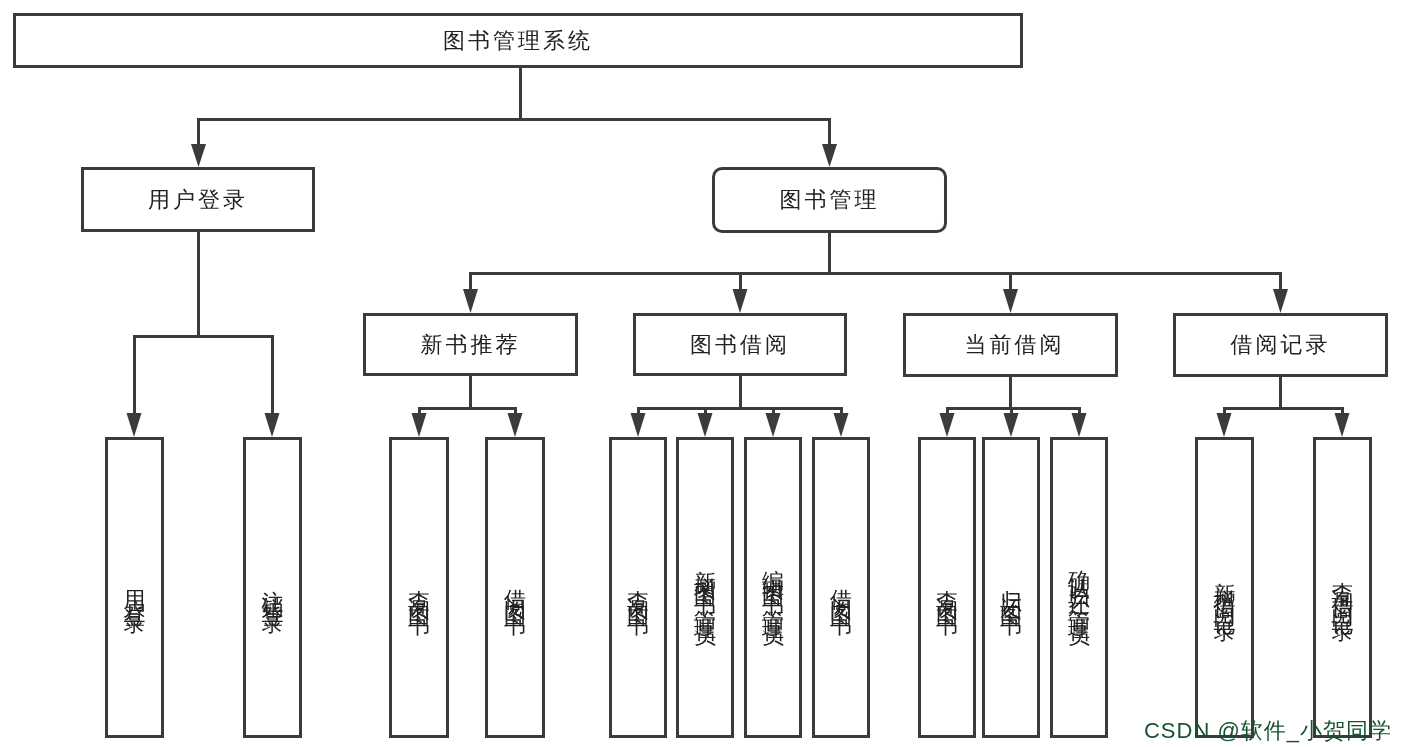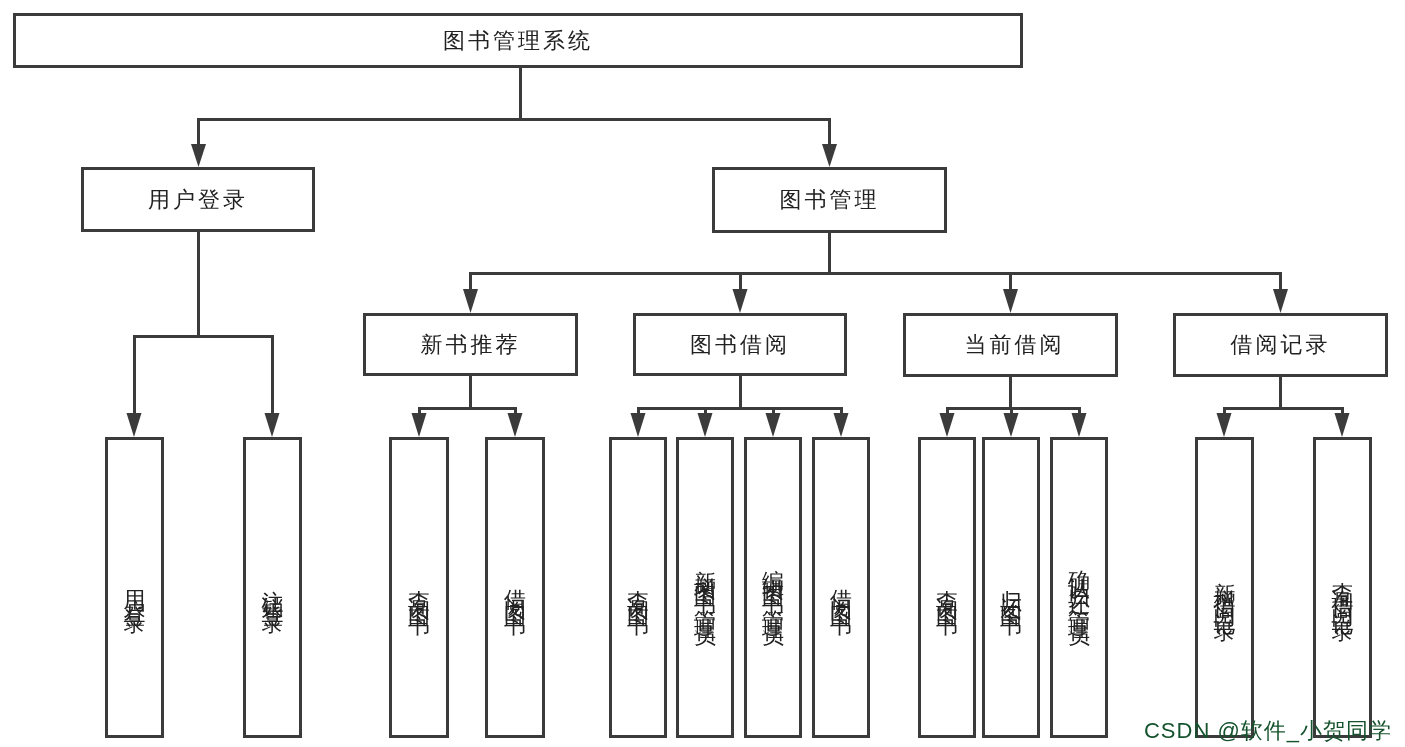--- a/index.html
+++ b/index.html
@@ -114,7 +114,7 @@
   <div class="node hnode" style="left:13px; top:13px; width:1010px; height:55px;">图书管理系统</div>
 
   <div class="node hnode" style="left:81px; top:167px; width:234px; height:65px;">用户登录</div>
-  <div class="node hnode" style="left:712px; top:167px; width:235px; height:66px;">图书管理</div>
+  <div class="node hnode" style="left:712px; top:167px; width:235px; height:66px;border-radius:10px;">图书管理</div>
 
   <div class="node hnode" style="left:633px; top:313px; width:214px; height:63px;">图书借阅</div>
   <div class="node hnode" style="left:363px; top:313px; width:215px; height:63px;">新书推荐</div>

